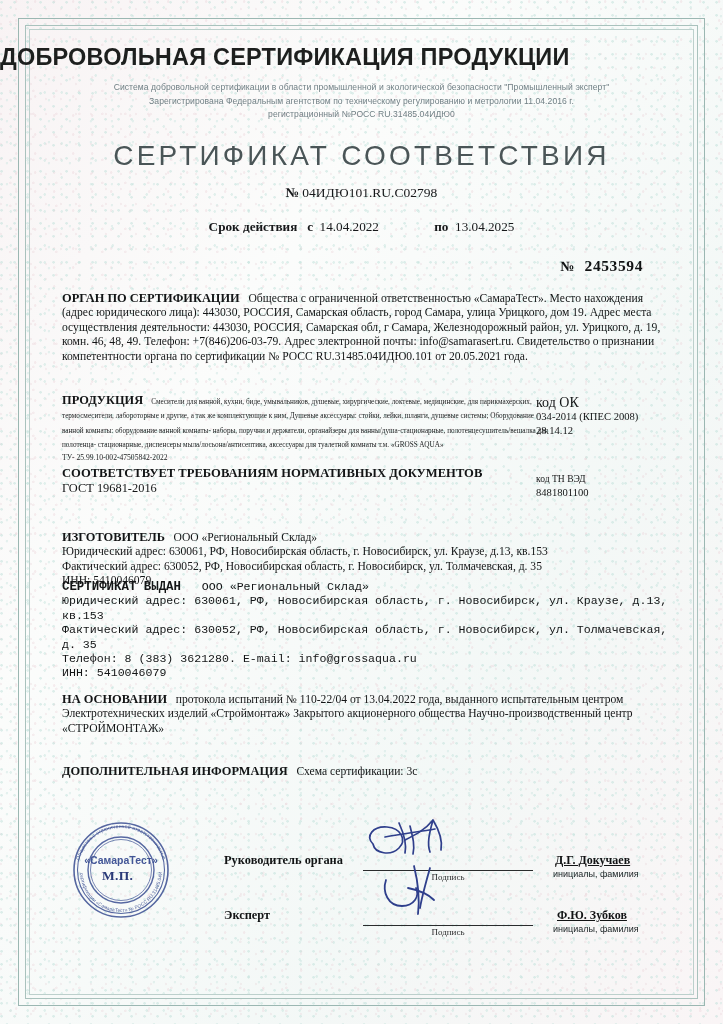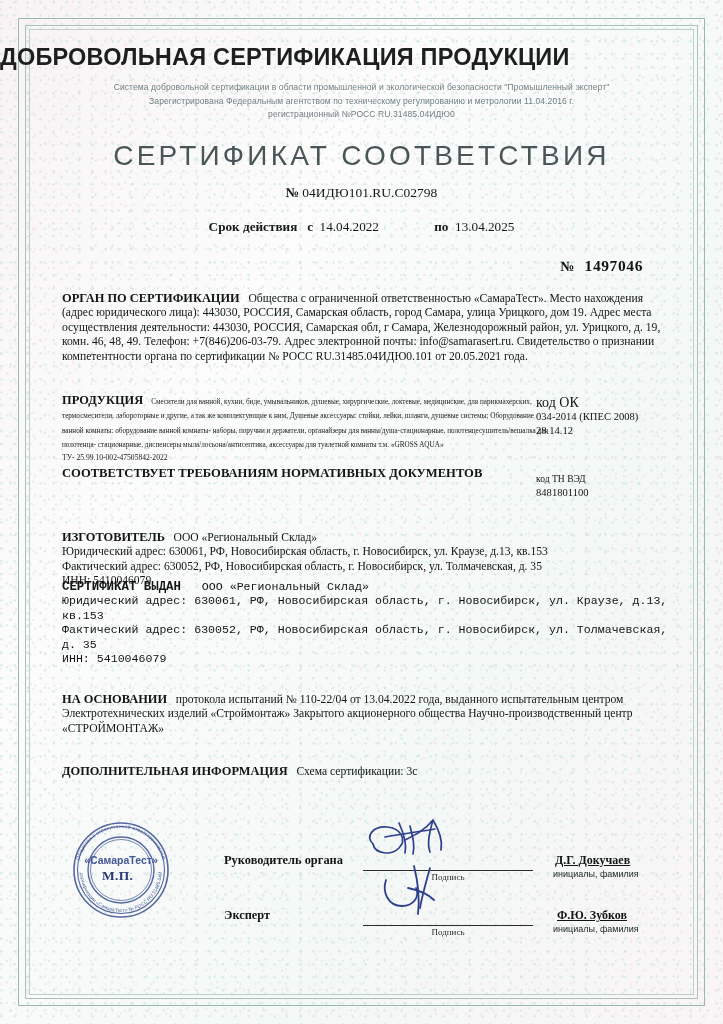--- a/index.html
+++ b/index.html
@@ -269,7 +269,7 @@
     </div>
 
     <div class="blank-number">
-      <span class="bn-lbl">№</span><span class="bn-val">1497046</span>
+      <span class="bn-lbl">№</span><span class="bn-val">2453594</span>
     </div>
 
     <div class="block b-org">

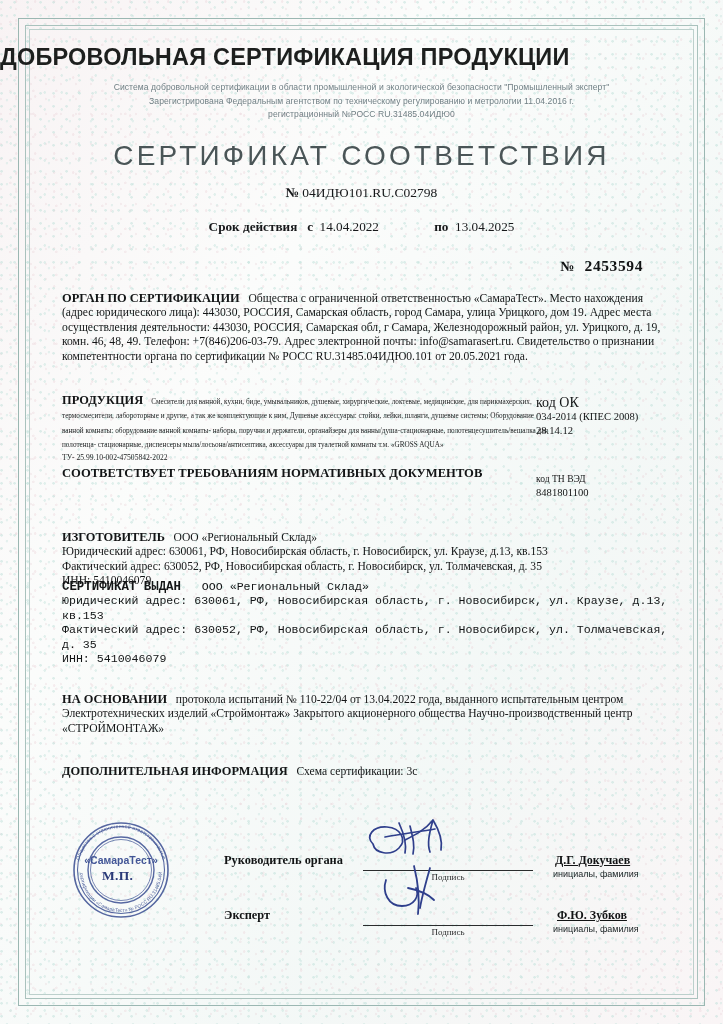--- a/index.html
+++ b/index.html
@@ -293,6 +293,7 @@
 
     <div class="block b-conf">
       <div class="conf-hd">СООТВЕТСТВУЕТ ТРЕБОВАНИЯМ НОРМАТИВНЫХ ДОКУМЕНТОВ</div>
+      <div class="conf-gost">ГОСТ 19681-2016</div>
     </div>
 
     <div class="code-tnved">

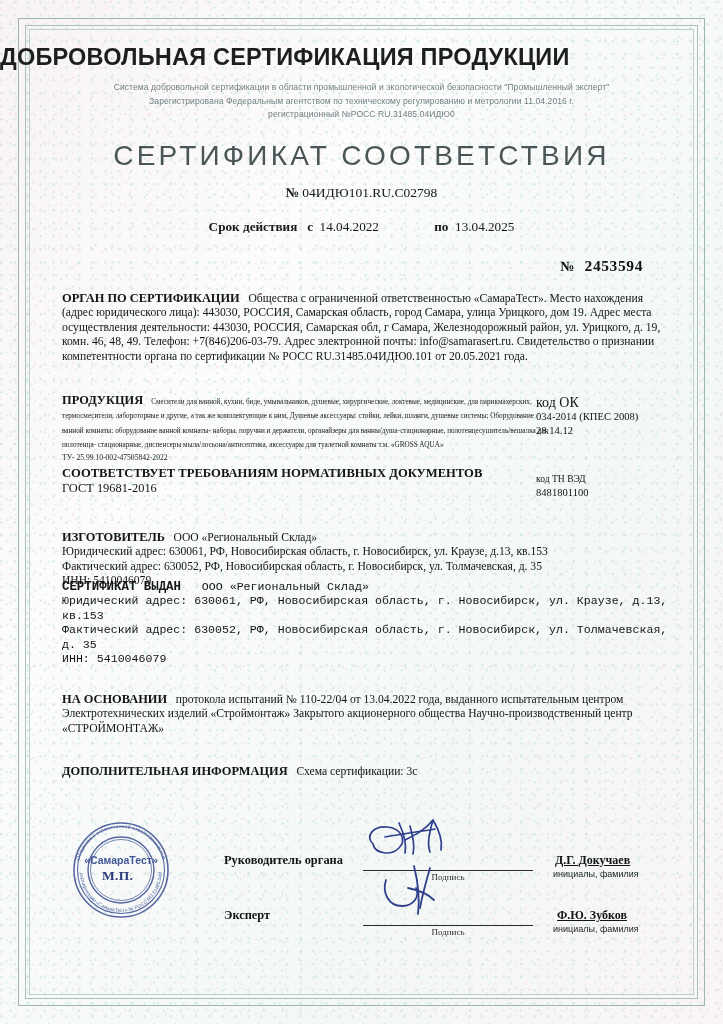--- a/index.html
+++ b/index.html
@@ -314,6 +314,7 @@
       &nbsp;&nbsp;<span>ООО «Региональный Склад»</span></p>
       <p>Юридический адрес: 630061, РФ, Новосибирская область, г. Новосибирск, ул. Краузе, д.13, кв.153</p>
       <p>Фактический адрес: 630052, РФ, Новосибирская область, г. Новосибирск, ул. Толмачевская, д. 35</p>
+      <p>Телефон: 8 (383) 3621280. E-mail: info@grossaqua.ru</p>
       <p>ИНН: 5410046079</p>
     </div>
 

